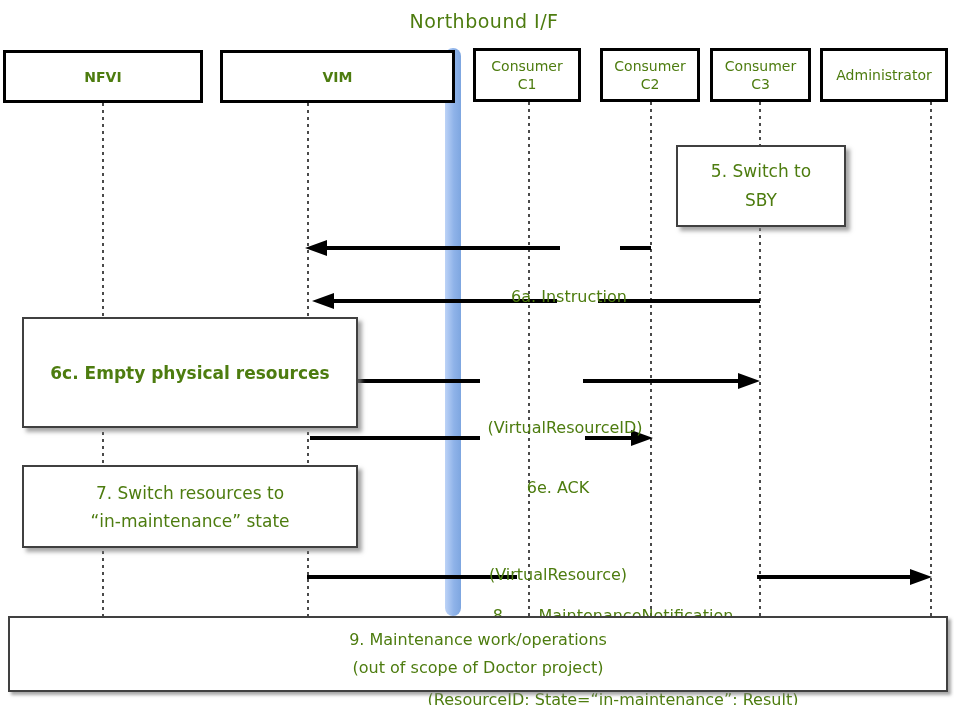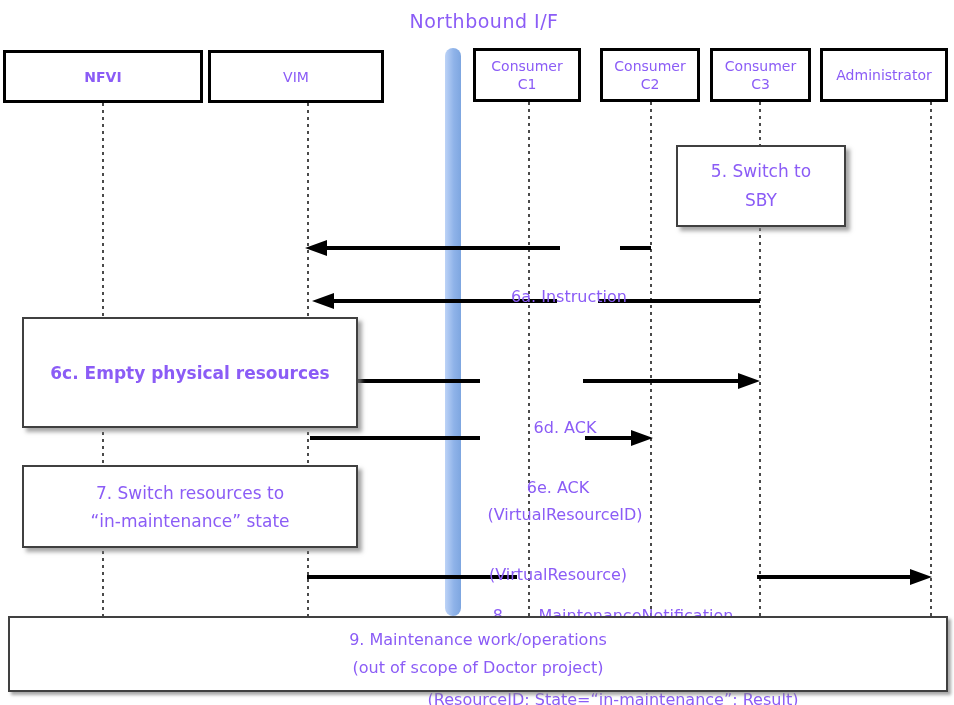--- a/index.html
+++ b/index.html
@@ -5,7 +5,7 @@
   html,body{margin:0;padding:0;background:#fff;}
   .stage{
     position:relative;width:954px;height:705px;background:#ffffff;overflow:hidden;
-    font-family:"DejaVu Sans","Liberation Sans",sans-serif;color:#8b5cf6;
+    font-family:"DejaVu Sans","Liberation Sans",sans-serif;color:#4d7c0f;
   }
   .title{
     position:absolute;top:10px;left:484px;transform:translateX(-50%);

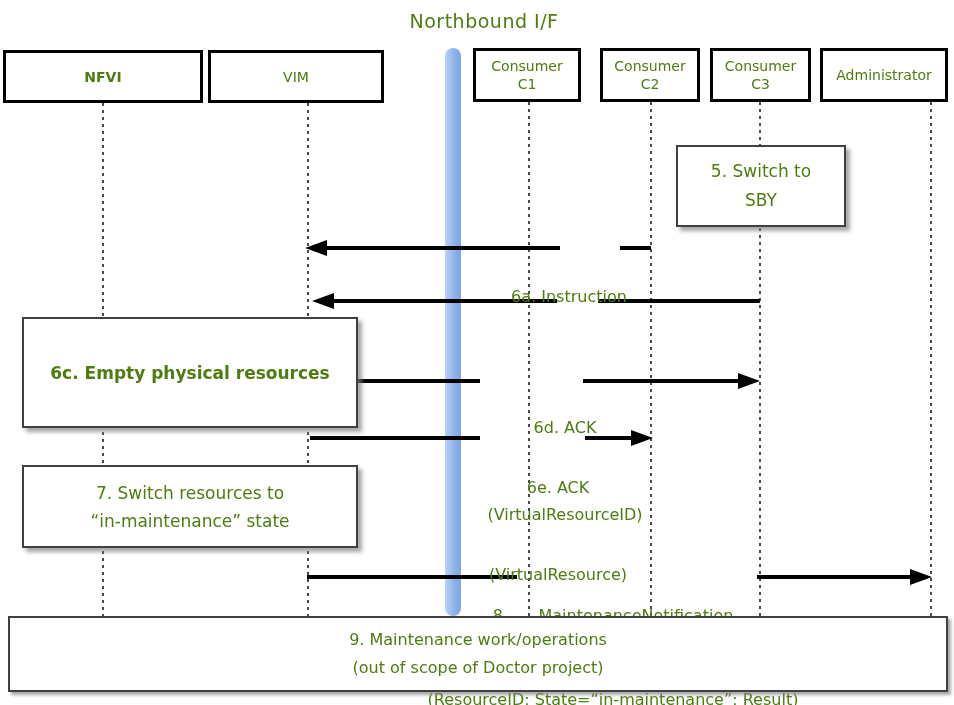--- a/index.html
+++ b/index.html
@@ -35,7 +35,7 @@
     font-size:14px;line-height:18px;white-space:pre-line;z-index:5;
   }
   #actor-nfvi{left:3px;top:50px;width:200px;height:53px;font-weight:bold;}
-  #actor-vim{left:208px;top:50px;width:176px;height:53px;}
+  #actor-vim{left:220px;top:50px;width:235px;height:53px;font-weight:bold;}
   #actor-c1{left:473px;top:48px;width:108px;height:54px;}
   #actor-c2{left:600px;top:48px;width:100px;height:54px;}
   #actor-c3{left:710px;top:48px;width:101px;height:54px;}

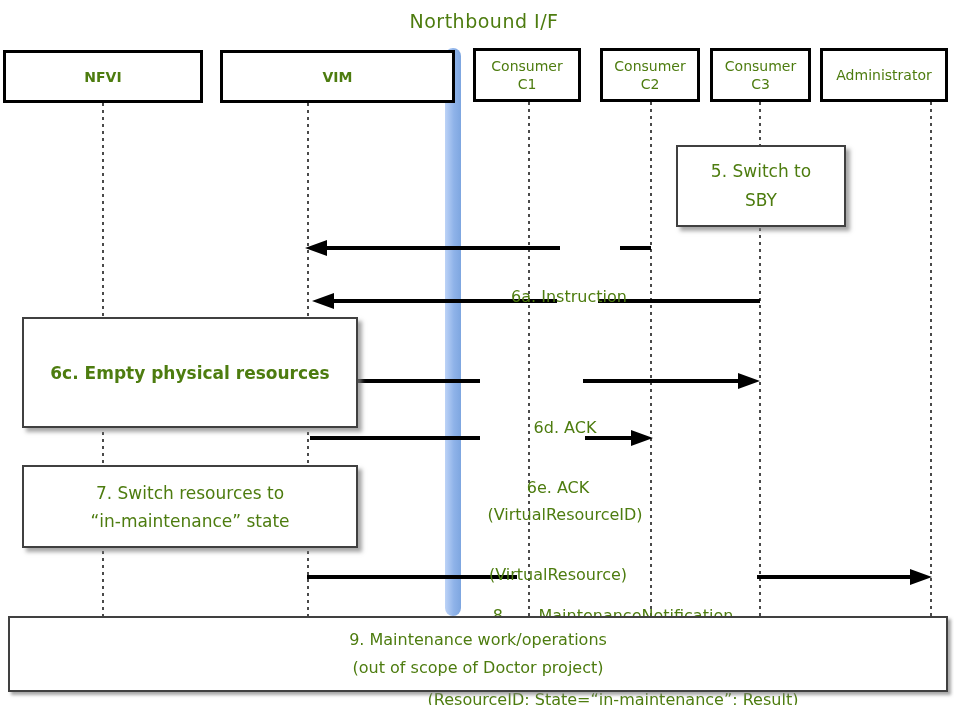--- a/index.html
+++ b/index.html
@@ -123,7 +123,6 @@
     <span class="msg-line">6a. Instruction</span>
   </div>
   <div class="msg" id="msg-6d">
-    <span class="msg-line">6d. ACK</span>
     <span class="msg-line">(VirtualResourceID)</span>
   </div>
   <div class="msg" id="msg-6e">

